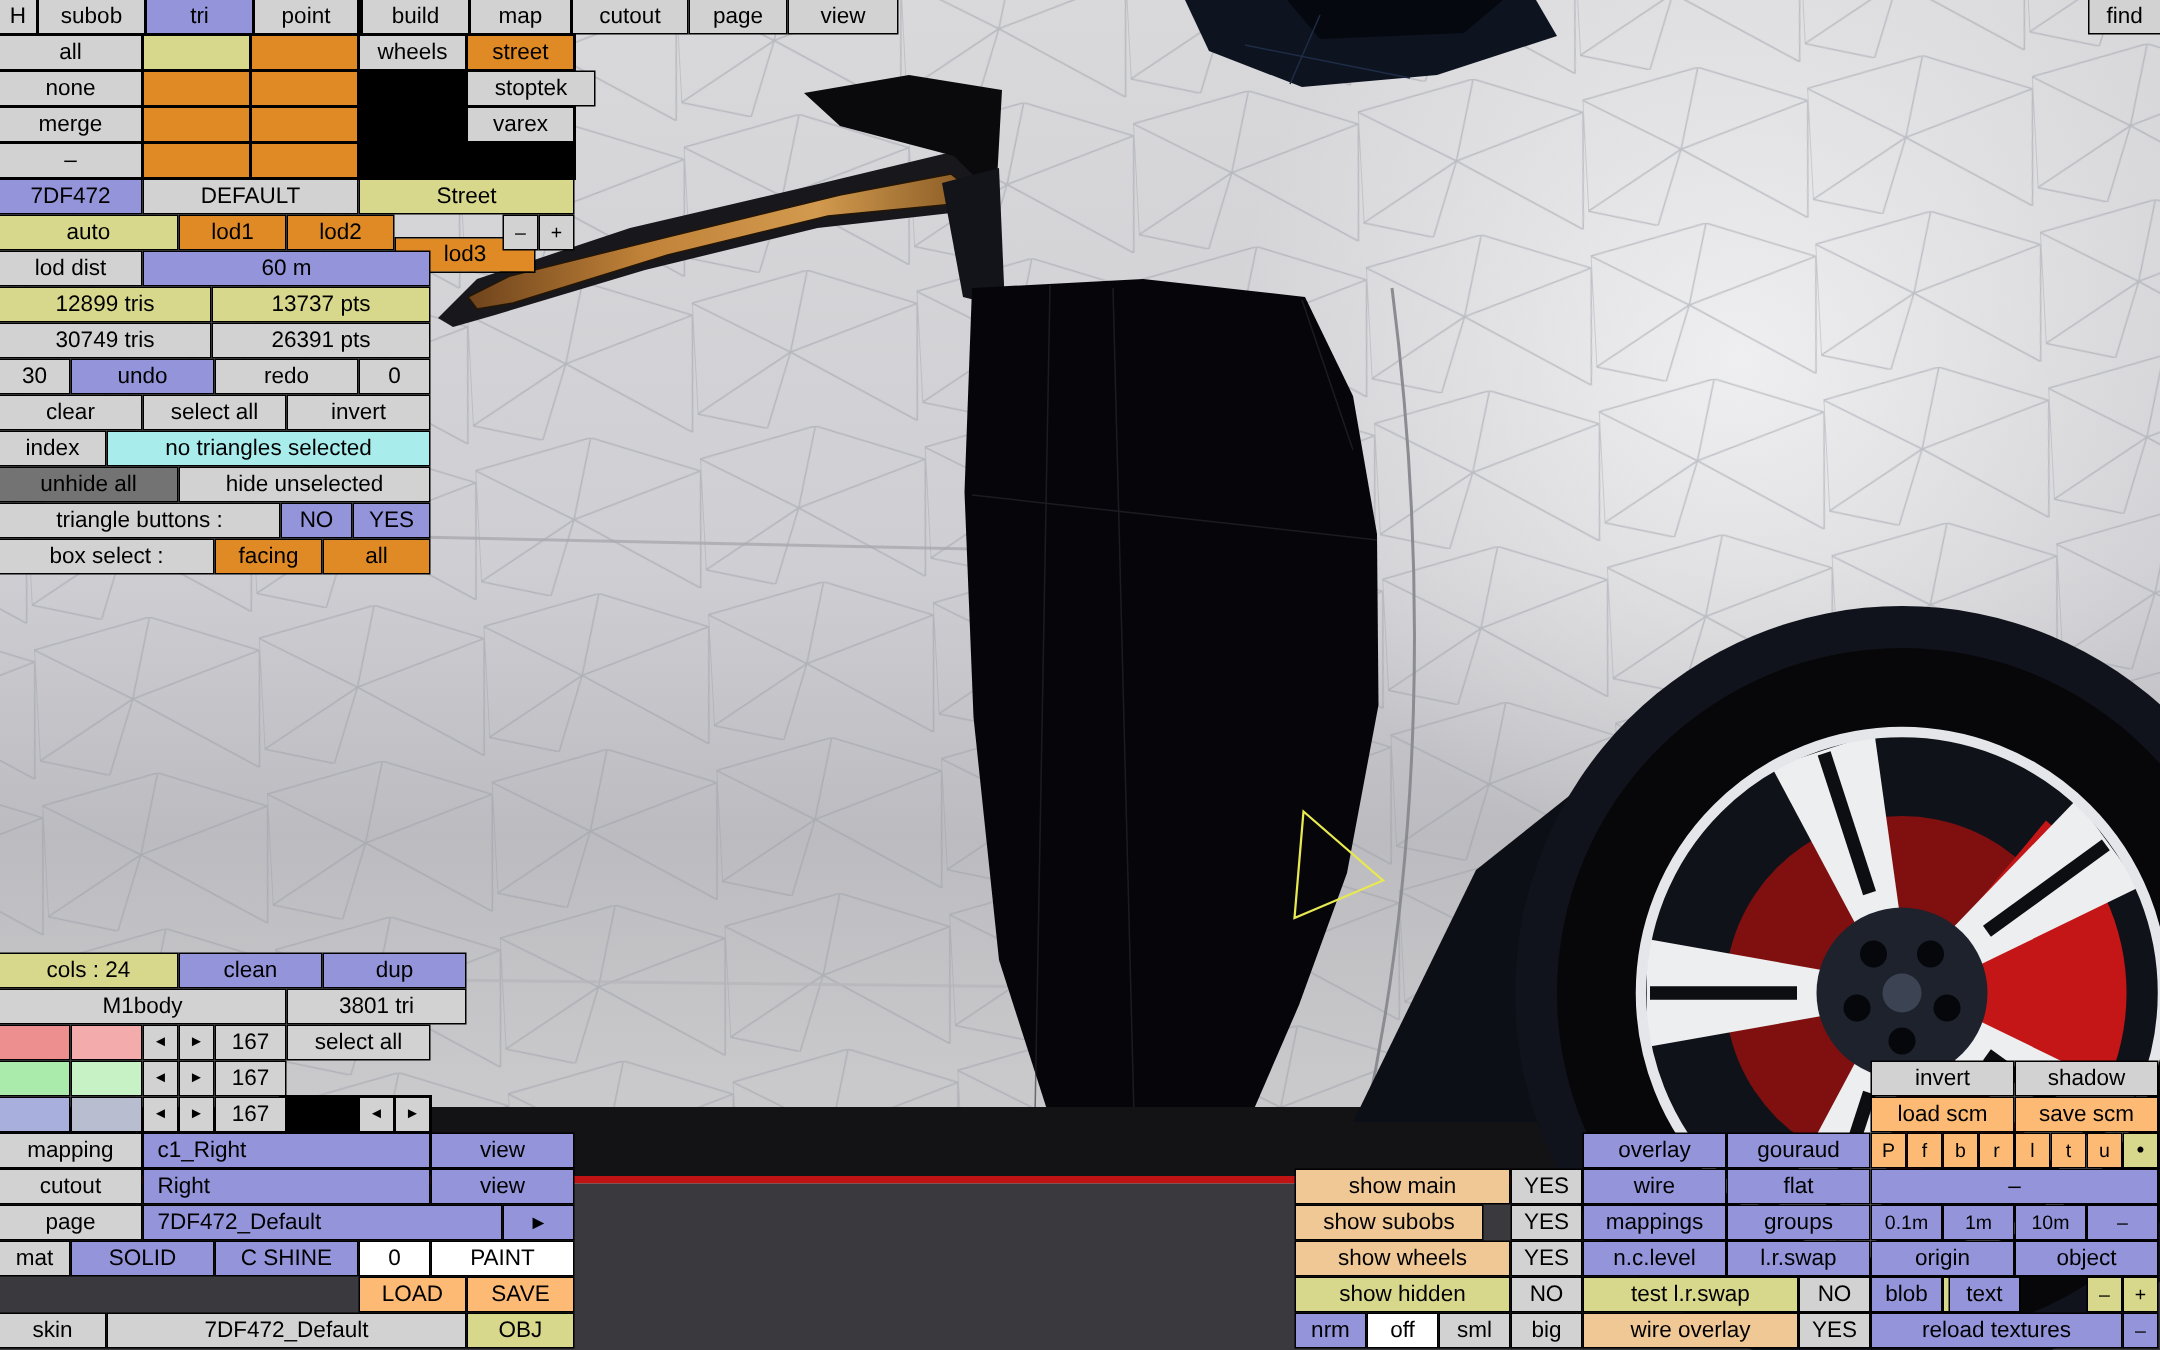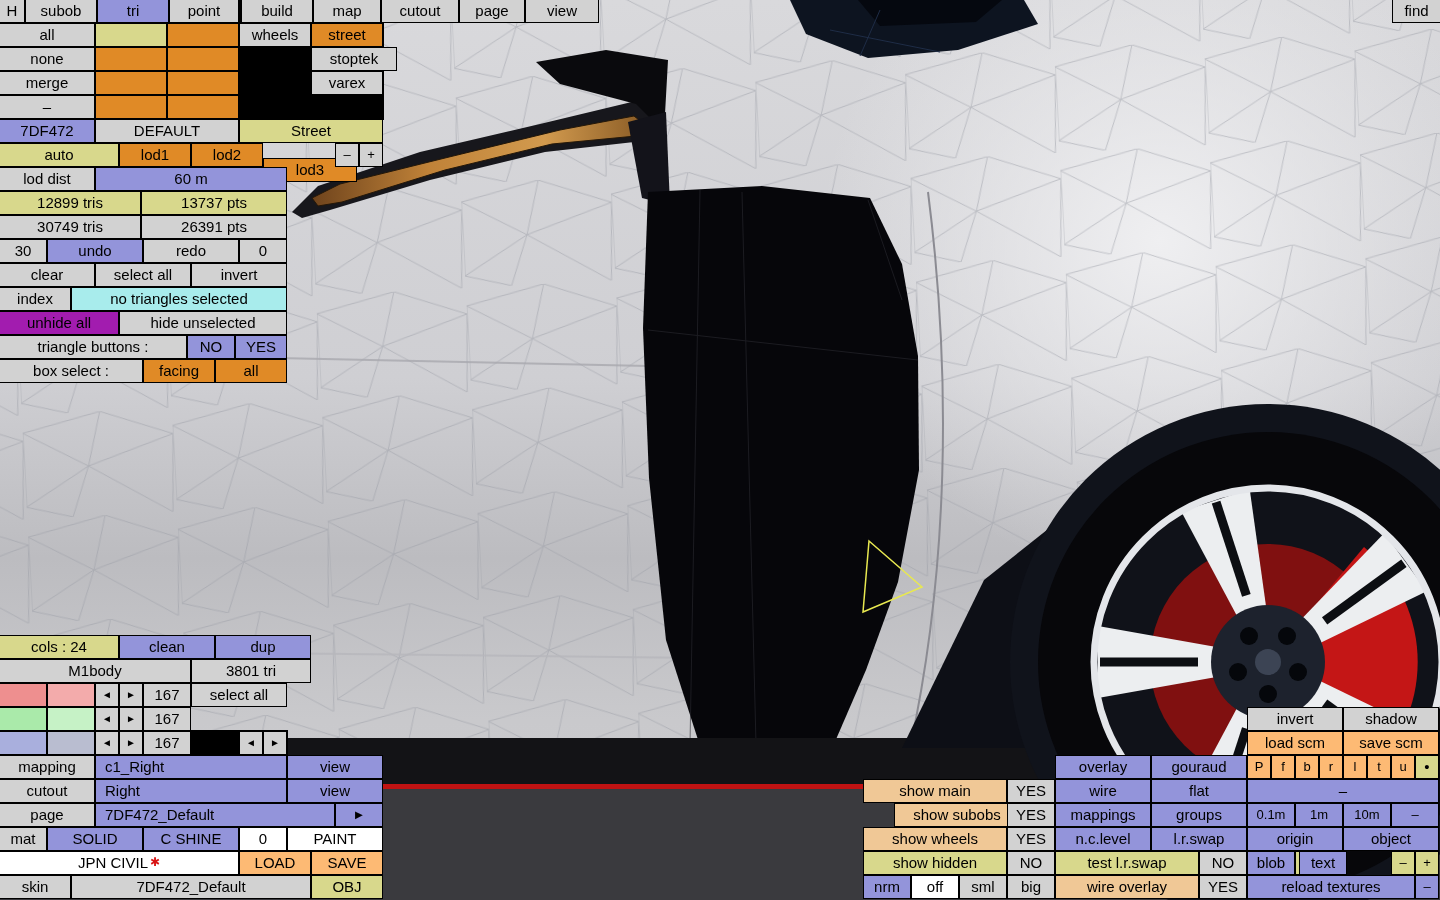--- a/index.html
+++ b/index.html
@@ -16,7 +16,7 @@
   .o{background:#e08a26}
   .k{background:#d8d88c}
   .gr{background:#fdba74}
-  .lgr{background:#a21caf}
+  .lgr{background:#737373}
   .cy{background:#a8ecec}
   .tan{background:#f0c896}
   .w{background:#ffffff}

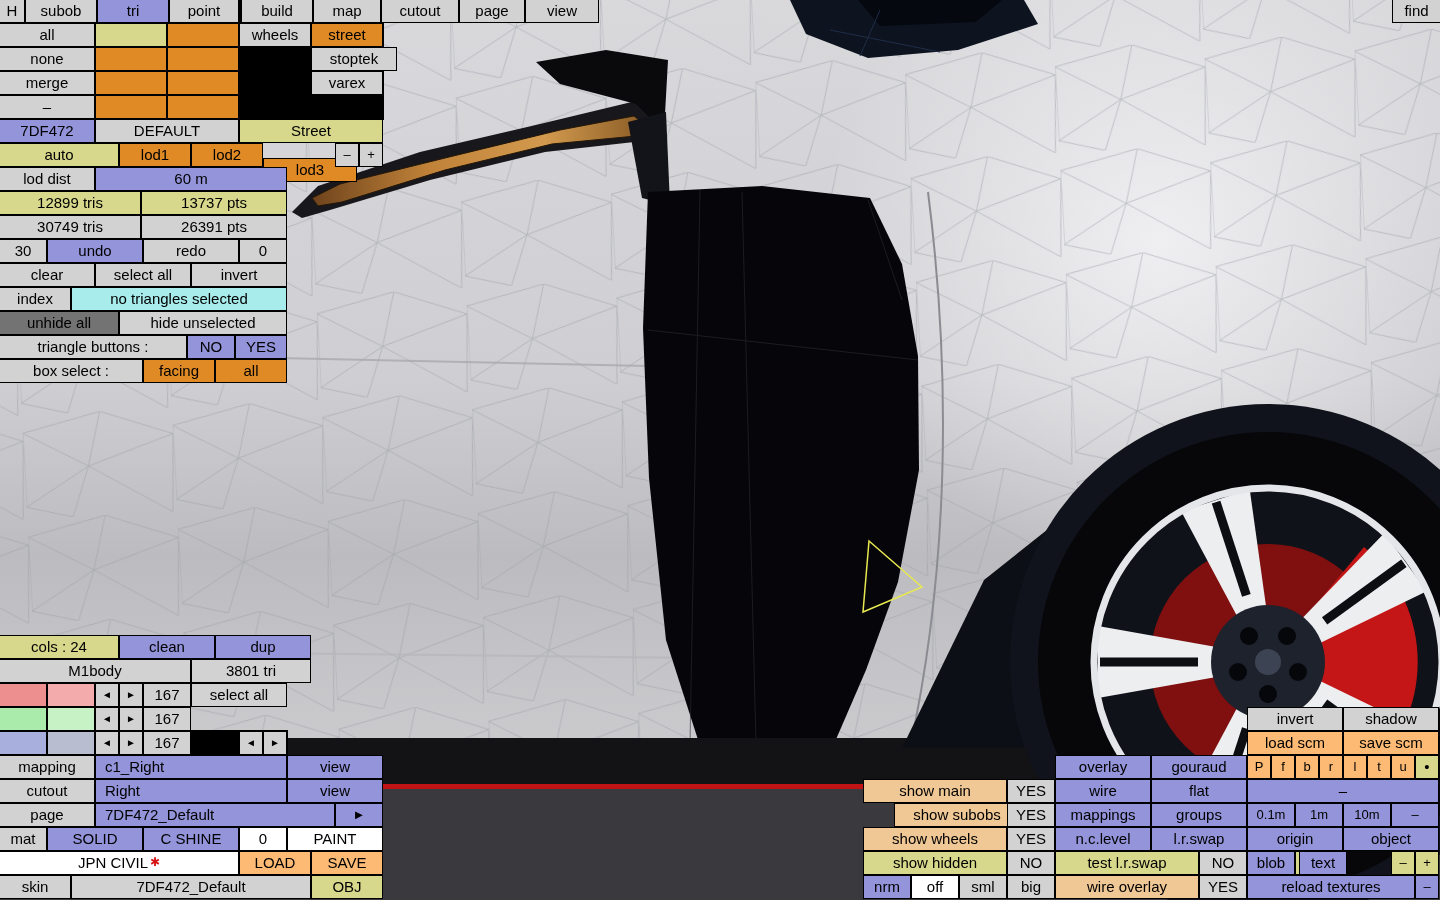--- a/index.html
+++ b/index.html
@@ -271,7 +271,7 @@
 
   <div class="btn tan" style="left:864px;top:780px;width:142px">show main</div>
   <div class="btn g" style="left:1008px;top:780px;width:46px">YES</div>
-  <div class="btn tan" style="left:895px;top:804px;width:124px">show subobs</div>
+  <div class="btn tan" style="left:864px;top:804px;width:124px">show subobs</div>
   <div class="btn g" style="left:1008px;top:804px;width:46px">YES</div>
   <div class="btn tan" style="left:864px;top:828px;width:142px">show wheels</div>
   <div class="btn g" style="left:1008px;top:828px;width:46px">YES</div>

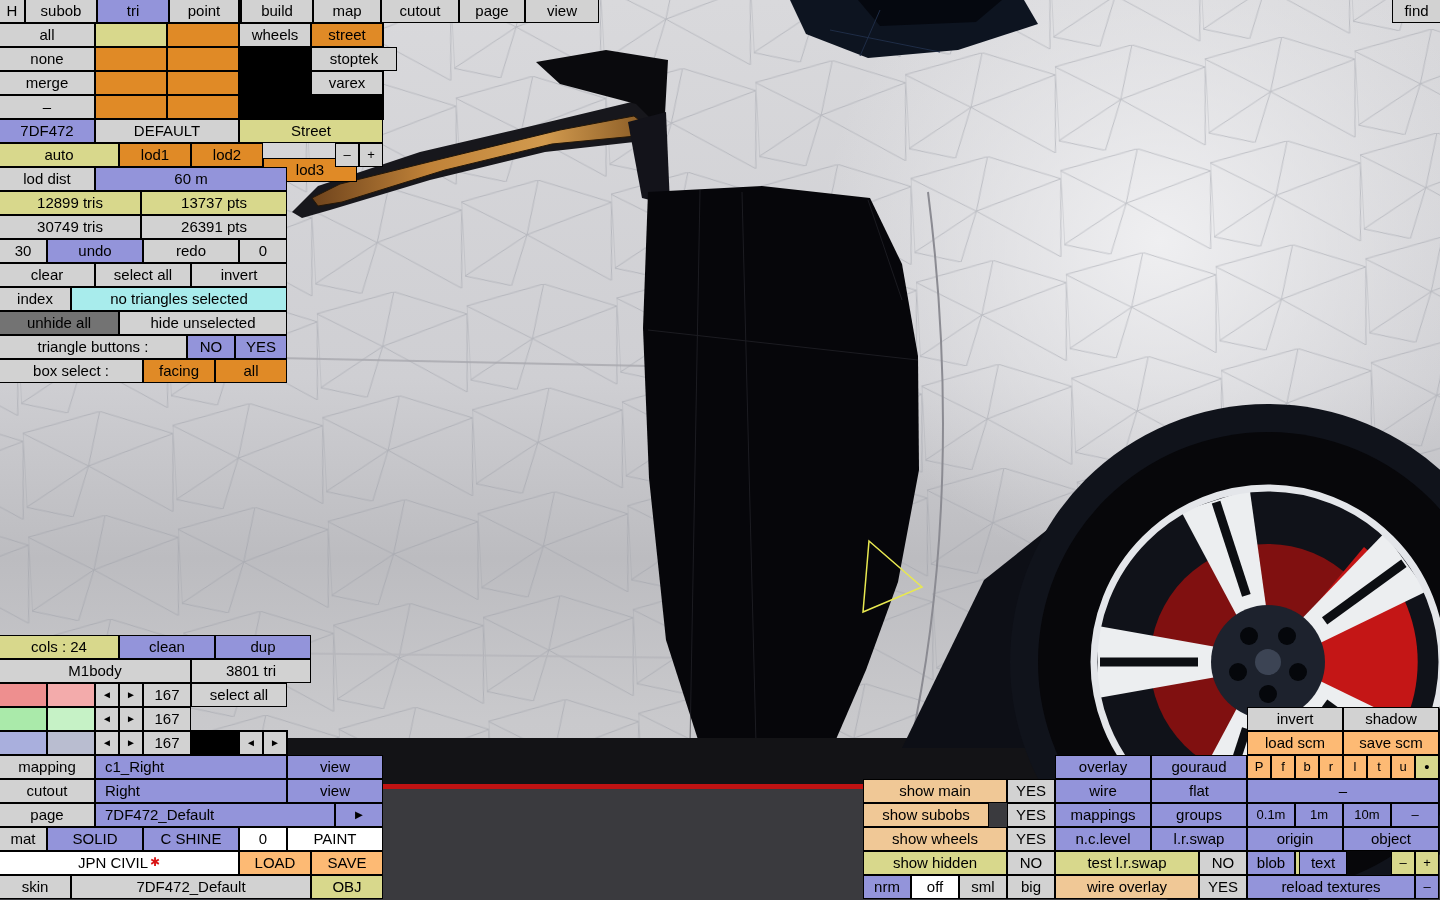--- a/index.html
+++ b/index.html
@@ -259,9 +259,6 @@
   <div class="btn w" style="left:240px;top:828px;width:46px">0</div>
   <div class="btn w" style="left:288px;top:828px;width:94px">PAINT</div>
 
-  <div class="btn w" style="left:0;top:852px;width:238px">
-    <span>JPN CIVIL</span><span class="ast">✱</span>
-  </div>
   <div class="btn gr" style="left:240px;top:852px;width:70px">LOAD</div>
   <div class="btn gr" style="left:312px;top:852px;width:70px">SAVE</div>
 

